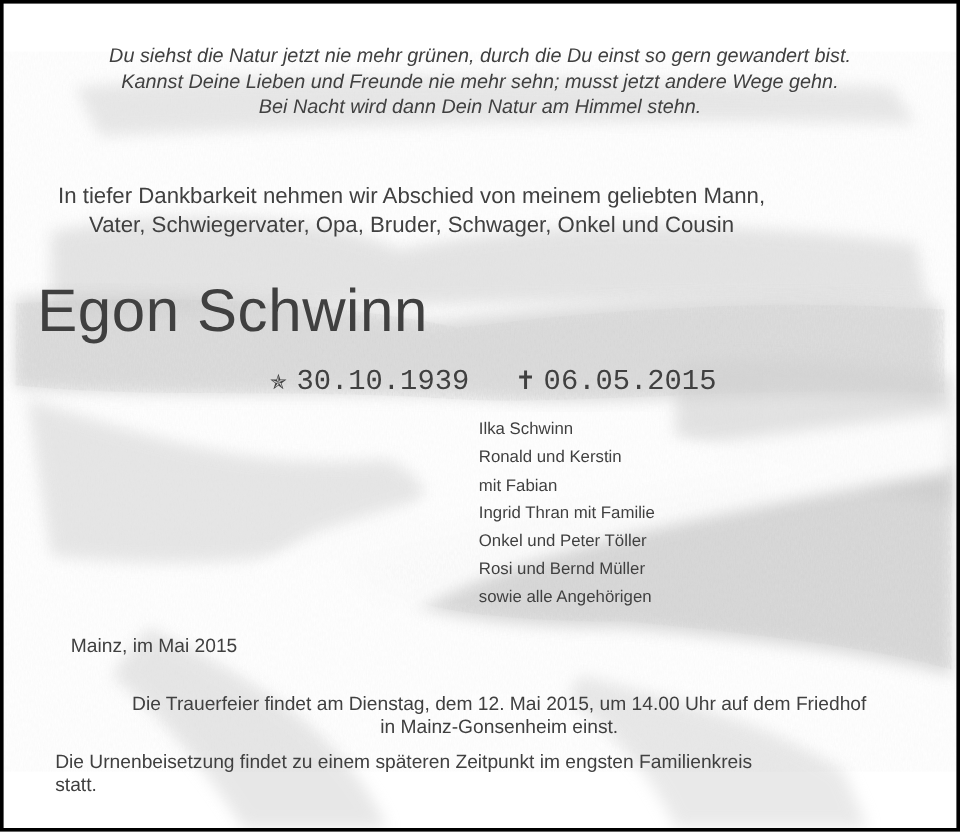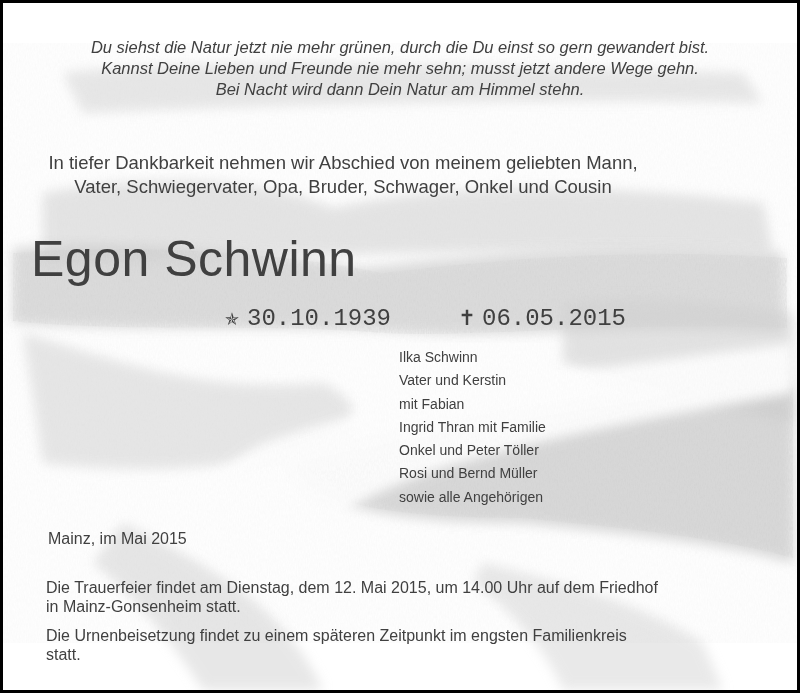--- a/index.html
+++ b/index.html
@@ -15,7 +15,7 @@
   .name { left: 0; width: 648px; top: 226px; text-align: left; font-size: 50px; line-height: 60px; letter-spacing: 0.5px; margin-left: 28px; }
   .dates { top: 304px; font-size: 24px; line-height: 24px; font-family: Liberation Mono, monospace; }
   .birth { left: 220px; }
-  .death { left: 426px; margin-left: 29px; }
+  .death { left: 426px; }
   .sym { display: inline-block; width: 18px; text-align: center; margin-right: 6px; }
   .mourners { left: 396px; top: 343px; font-size: 14px; line-height: 23.3px; }
   .place { left: 45px; top: 526px; font-size: 16px; line-height: 20px; }

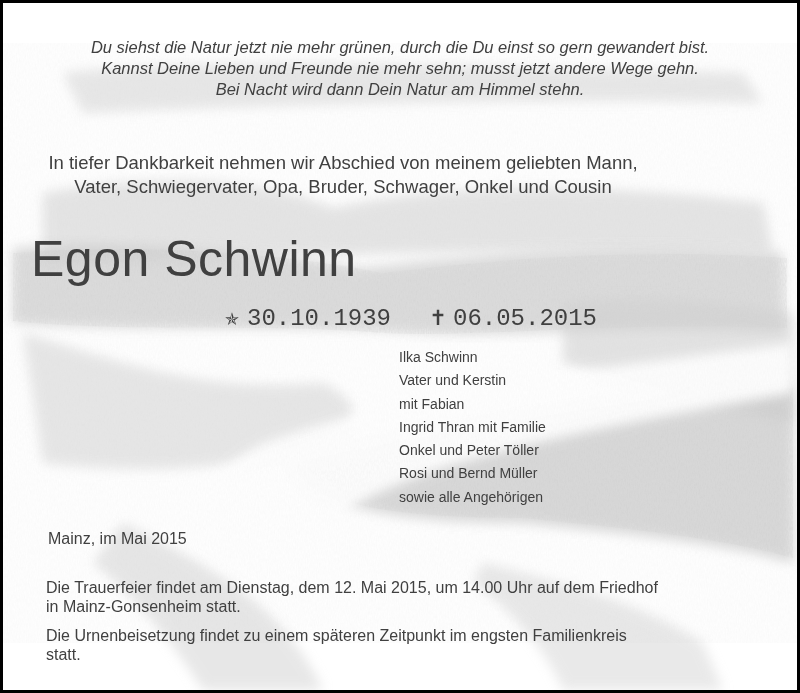--- a/index.html
+++ b/index.html
@@ -92,7 +92,7 @@
 
   <div class="txt mourners">
     <span class="line">Ilka Schwinn</span>
-    <span class="line">Vater und Kerstin</span>
+    <span class="line">Ronald und Kerstin</span>
     <span class="line">mit Fabian</span>
     <span class="line">Ingrid Thran mit Familie</span>
     <span class="line">Onkel und Peter Töller</span>

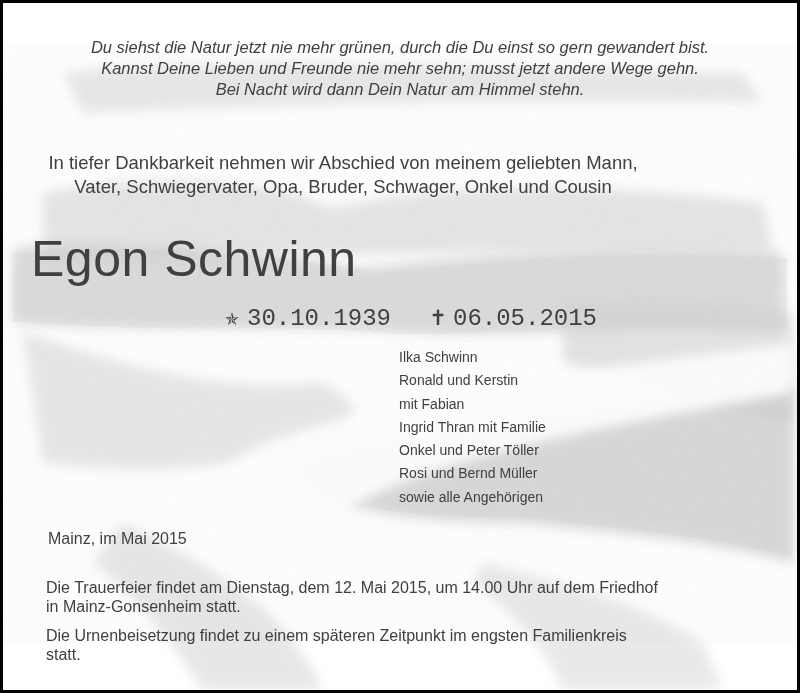--- a/index.html
+++ b/index.html
@@ -18,7 +18,7 @@
   .death { left: 426px; }
   .sym { display: inline-block; width: 18px; text-align: center; margin-right: 6px; }
   .mourners { left: 396px; top: 343px; font-size: 14px; line-height: 23.3px; }
-  .place { left: 45px; top: 526px; font-size: 16px; line-height: 20px; }
+  .place { left: 56px; top: 526px; font-size: 16px; line-height: 20px; }
   .ceremony { left: 43px; top: 575px; font-size: 16px; line-height: 19px; width: 740px; }
   .urn { left: 43px; top: 623px; font-size: 16px; line-height: 19px; width: 740px; }
   .line { display: block; white-space: nowrap; }

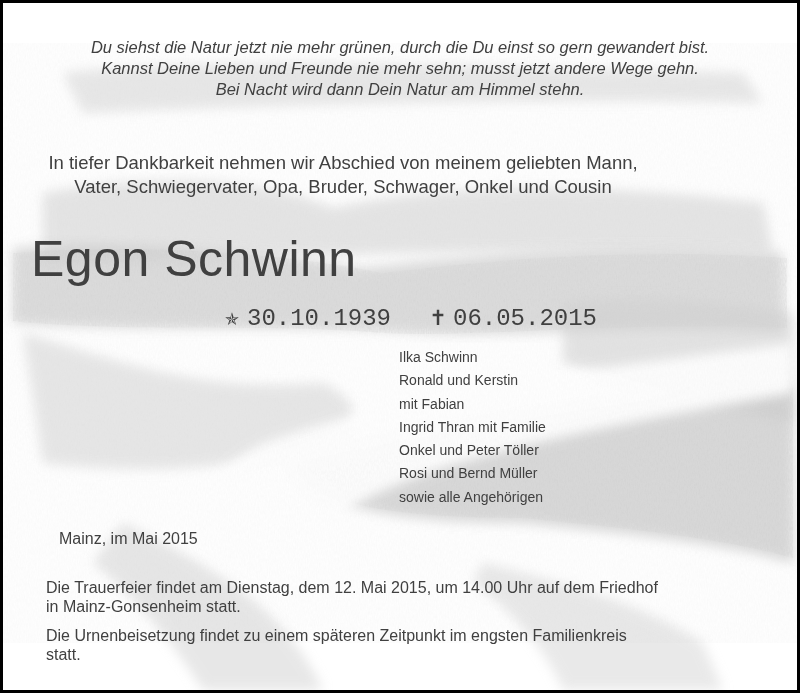--- a/index.html
+++ b/index.html
@@ -19,7 +19,7 @@
   .sym { display: inline-block; width: 18px; text-align: center; margin-right: 6px; }
   .mourners { left: 396px; top: 343px; font-size: 14px; line-height: 23.3px; }
   .place { left: 56px; top: 526px; font-size: 16px; line-height: 20px; }
-  .ceremony { left: 43px; top: 575px; font-size: 16px; line-height: 19px; width: 740px; }
+  .ceremony { left: 43px; top: 575px; font-size: 16px; line-height: 19px; width: 740px; text-align: center; }
   .urn { left: 43px; top: 623px; font-size: 16px; line-height: 19px; width: 740px; }
   .line { display: block; white-space: nowrap; }
 </style>

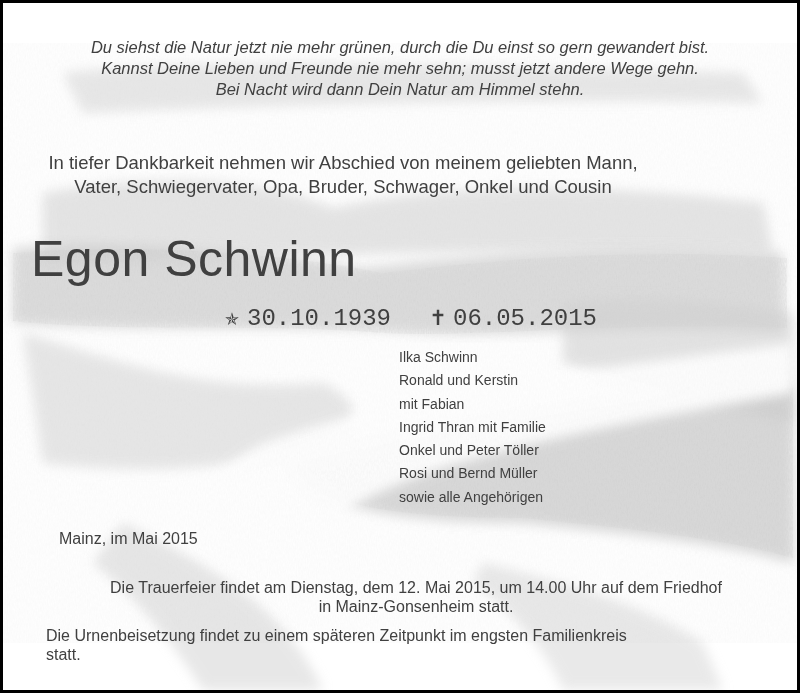--- a/index.html
+++ b/index.html
@@ -104,7 +104,7 @@
 
   <div class="txt ceremony">
     <span class="line">Die Trauerfeier findet am Dienstag, dem 12. Mai 2015, um 14.00 Uhr auf dem Friedhof</span>
-    <span class="line">in Mainz-Gonsenheim statt.</span>
+    <span class="line">in Mainz-Gonsenheim einst.</span>
   </div>
 
   <div class="txt urn">

